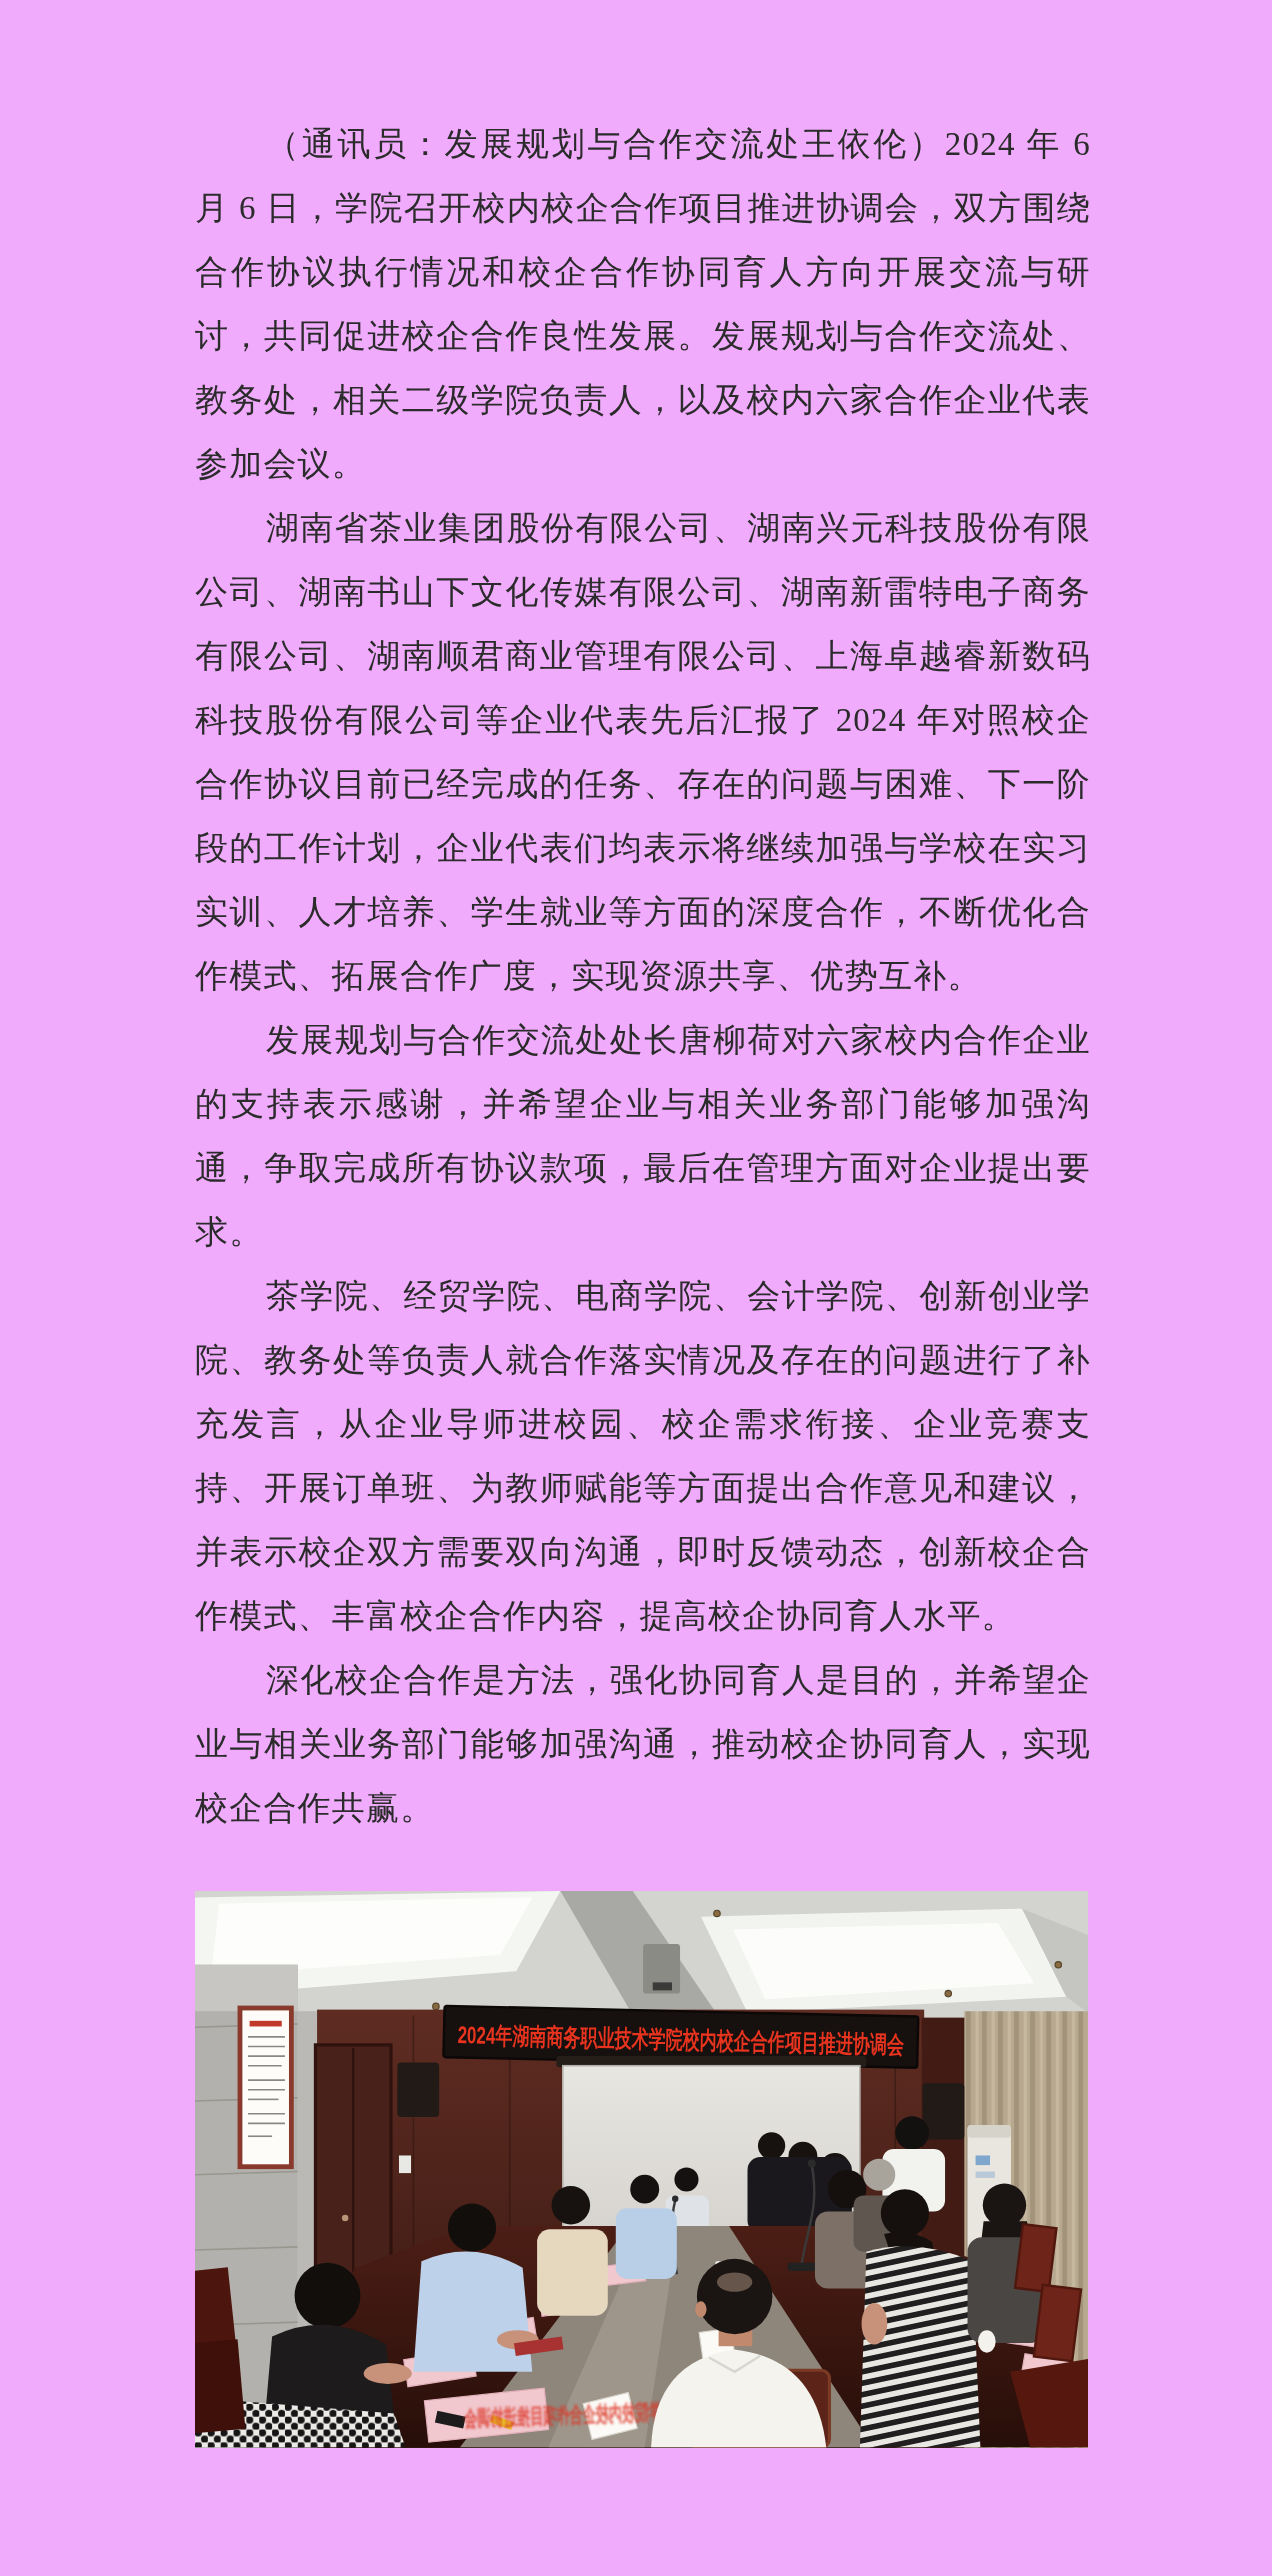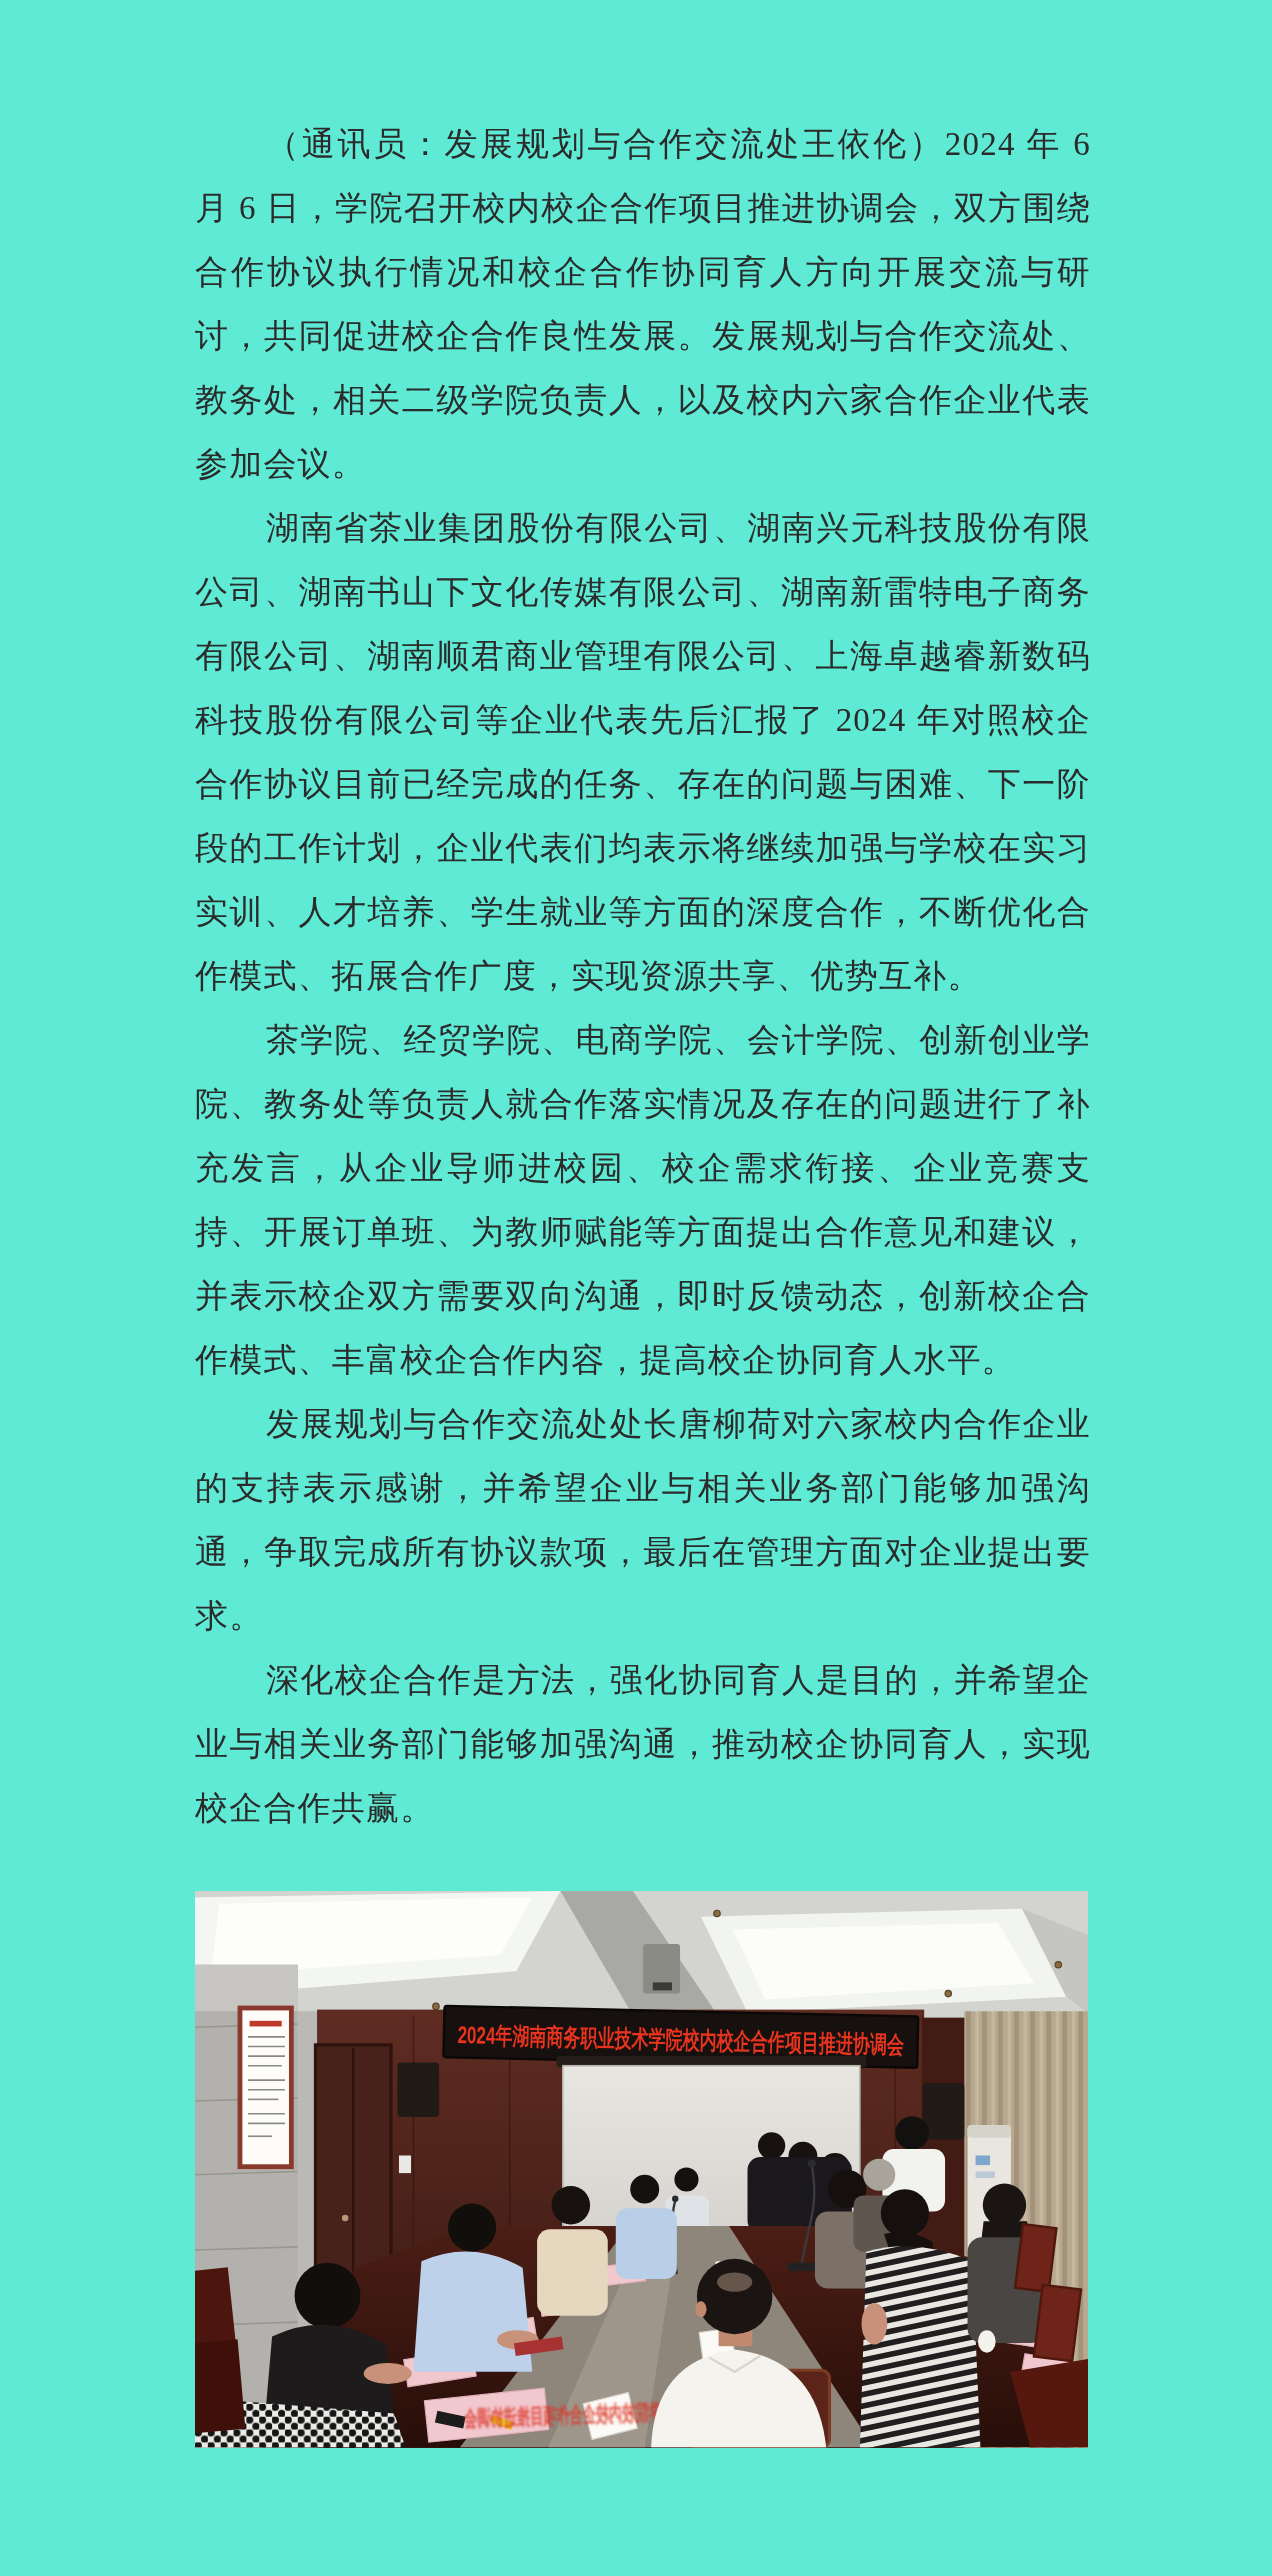--- a/index.html
+++ b/index.html
@@ -7,7 +7,7 @@
     width:1273px;height:2576px;background:#ffffff;position:relative;
     font-family:"Liberation Serif","DejaVu Serif",serif;
   }
-  .page{position:absolute;left:0;top:0;width:1273px;height:2576px;background:#5eead4;outline:0.8px solid #ededed;overflow:hidden;}
+  .page{position:absolute;left:0;top:0;width:1273px;height:2576px;background:#f0abfc;outline:0.8px solid #ededed;overflow:hidden;}
   .text-block{position:absolute;left:195px;top:112px;width:896px;color:#2b2b2b;}
   .text-block p{
     margin:0;font-size:33px;line-height:64px;letter-spacing:1.2px;

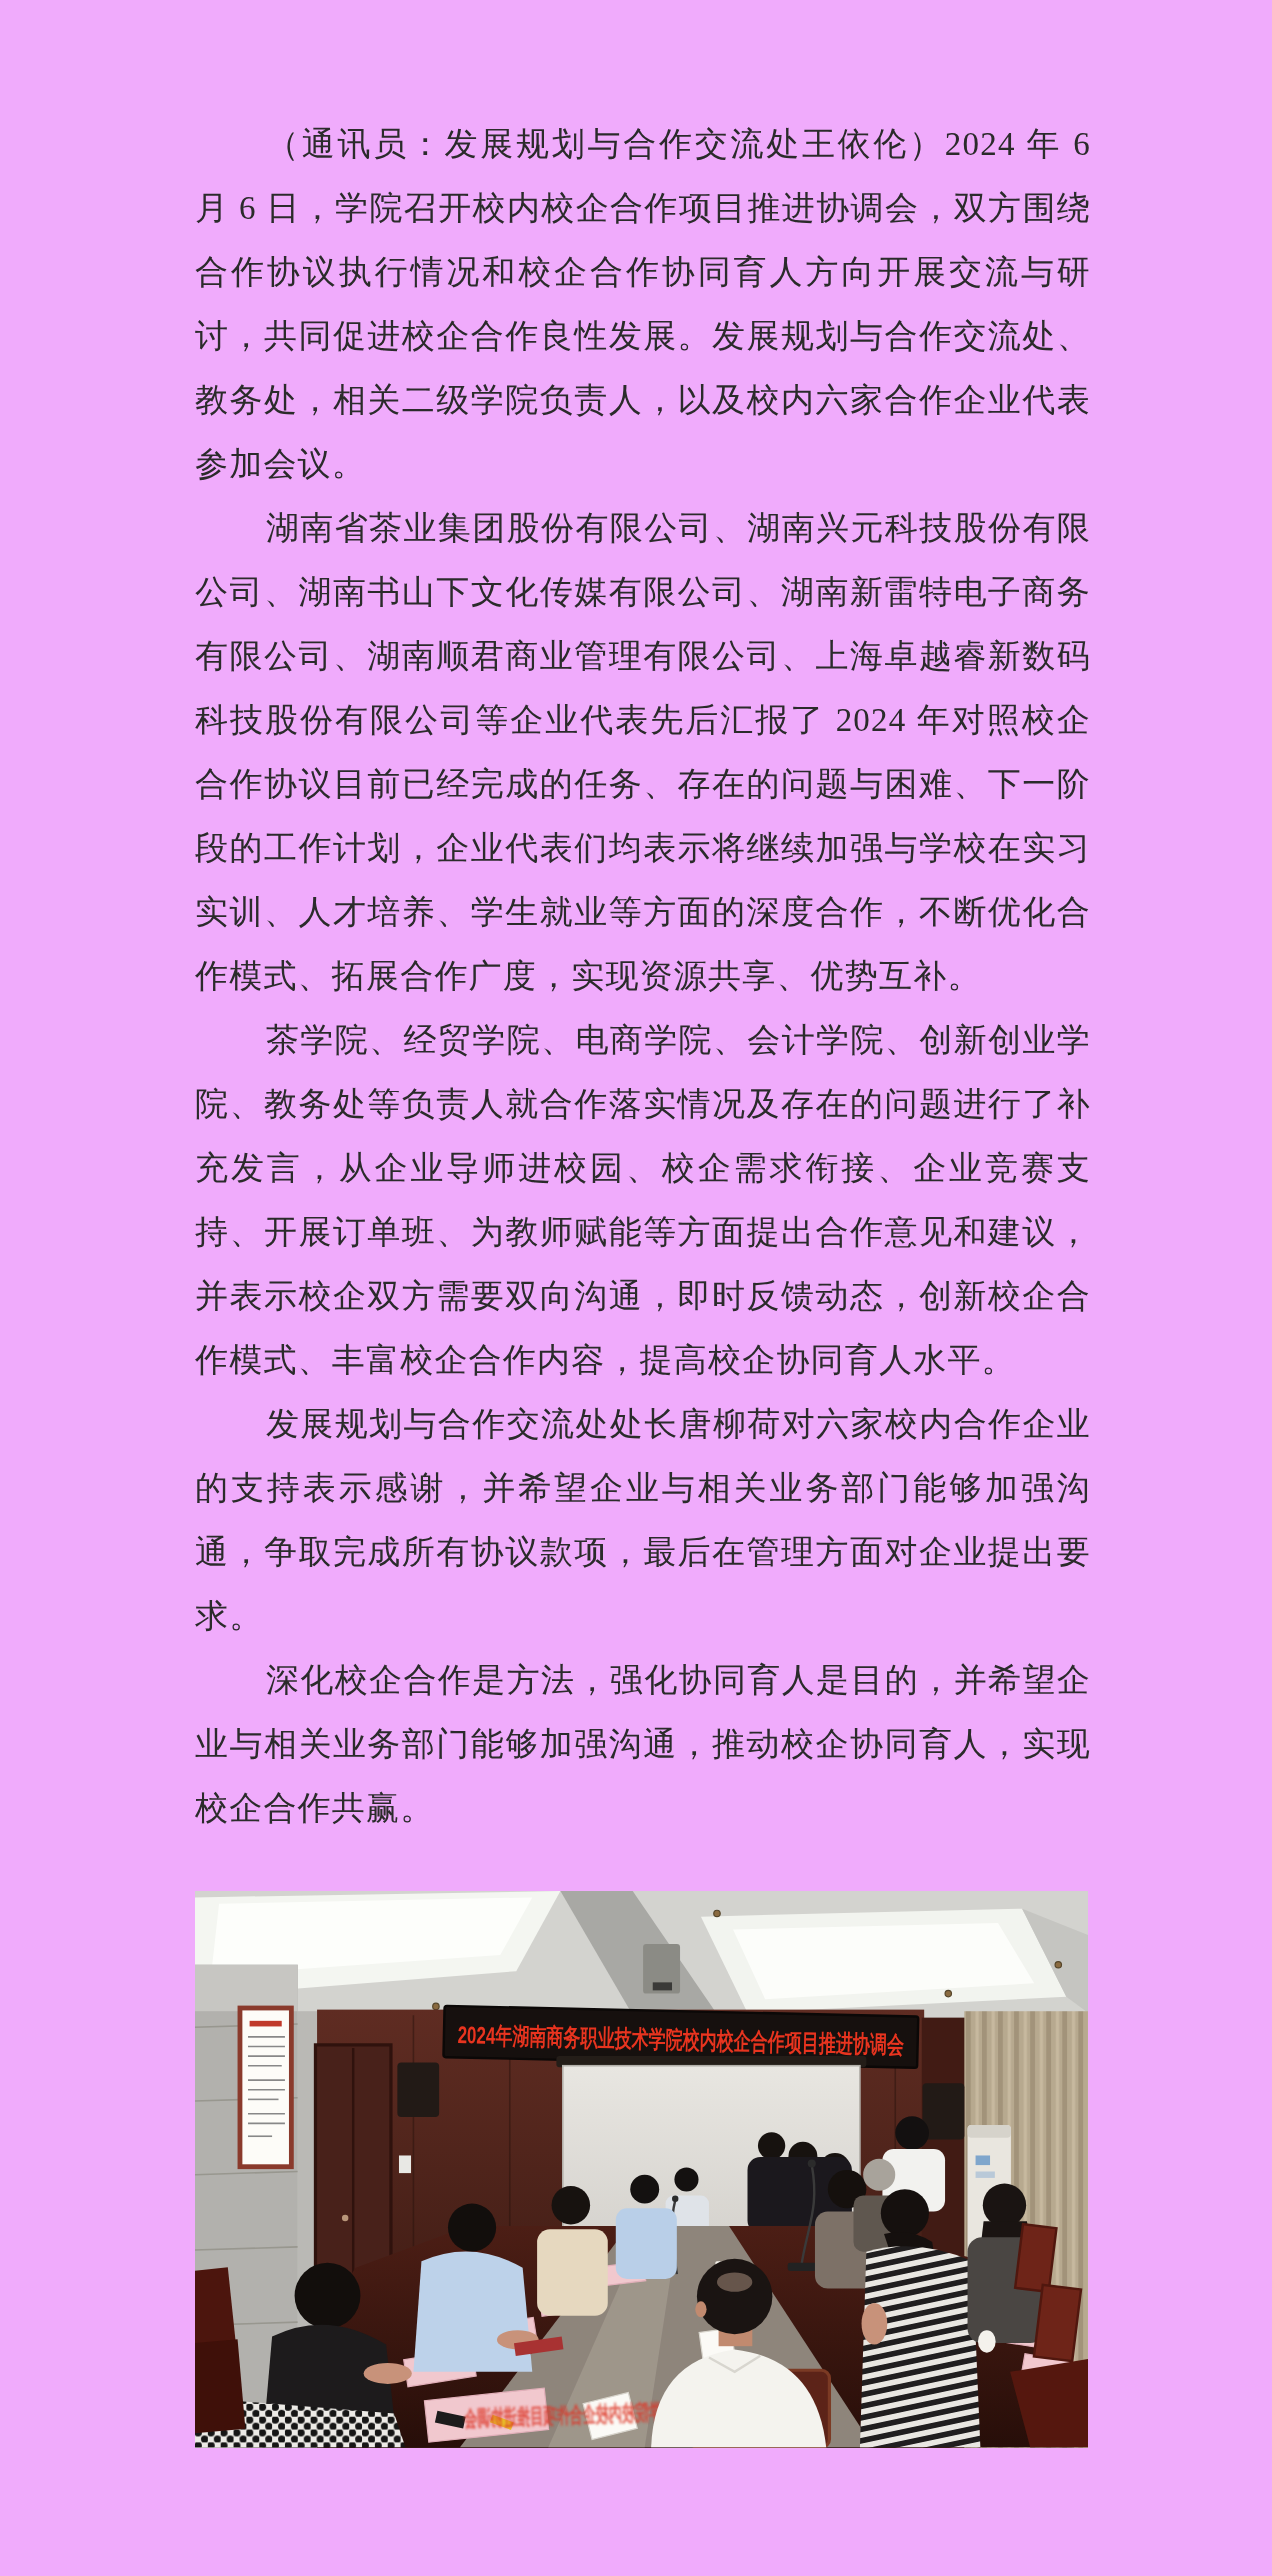--- a/index.html
+++ b/index.html
@@ -24,8 +24,8 @@
   <div class="text-block">
     <p>（通讯员：发展规划与合作交流处王依伦）2024 年 6 月 6 日，学院召开校内校企合作项目推进协调会，双方围绕合作协议执行情况和校企合作协同育人方向开展交流与研讨，共同促进校企合作良性发展。发展规划与合作交流处、教务处，相关二级学院负责人，以及校内六家合作企业代表参加会议。</p>
     <p>湖南省茶业集团股份有限公司、湖南兴元科技股份有限公司、湖南书山下文化传媒有限公司、湖南新雷特电子商务有限公司、湖南顺君商业管理有限公司、上海卓越睿新数码科技股份有限公司等企业代表先后汇报了 2024 年对照校企合作协议目前已经完成的任务、存在的问题与困难、下一阶段的工作计划，企业代表们均表示将继续加强与学校在实习实训、人才培养、学生就业等方面的深度合作，不断优化合作模式、拓展合作广度，实现资源共享、优势互补。</p>
+    <p>发展规划与合作交流处处长唐柳荷对六家校内合作企业的支持表示感谢，并希望企业与相关业务部门能够加强沟通，争取完成所有协议款项，最后在管理方面对企业提出要求。</p>
     <p>茶学院、经贸学院、电商学院、会计学院、创新创业学院、教务处等负责人就合作落实情况及存在的问题进行了补充发言，从企业导师进校园、校企需求衔接、企业竞赛支持、开展订单班、为教师赋能等方面提出合作意见和建议，并表示校企双方需要双向沟通，即时反馈动态，创新校企合作模式、丰富校企合作内容，提高校企协同育人水平。</p>
-    <p>发展规划与合作交流处处长唐柳荷对六家校内合作企业的支持表示感谢，并希望企业与相关业务部门能够加强沟通，争取完成所有协议款项，最后在管理方面对企业提出要求。</p>
     <p>深化校企合作是方法，强化协同育人是目的，并希望企业与相关业务部门能够加强沟通，推动校企协同育人，实现校企合作共赢。</p>
   </div>
 

